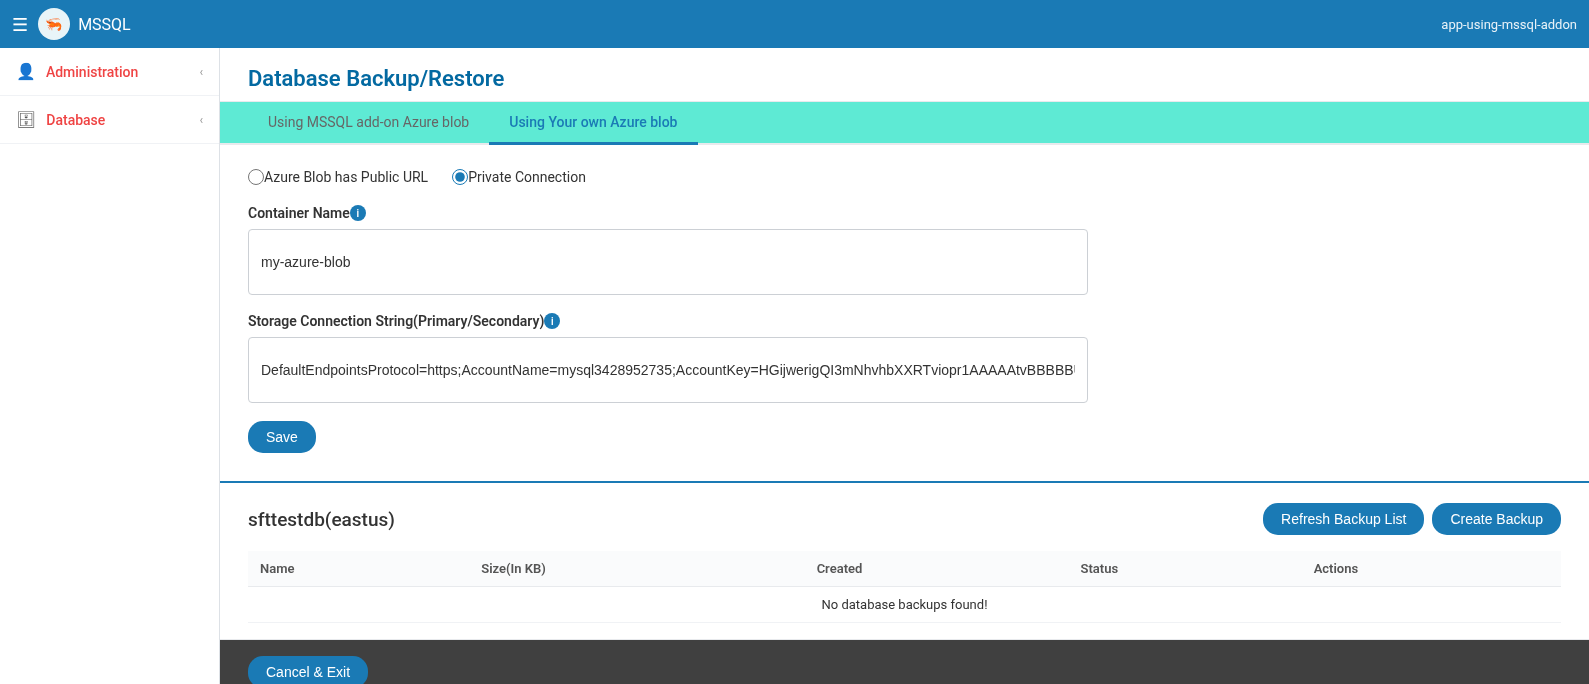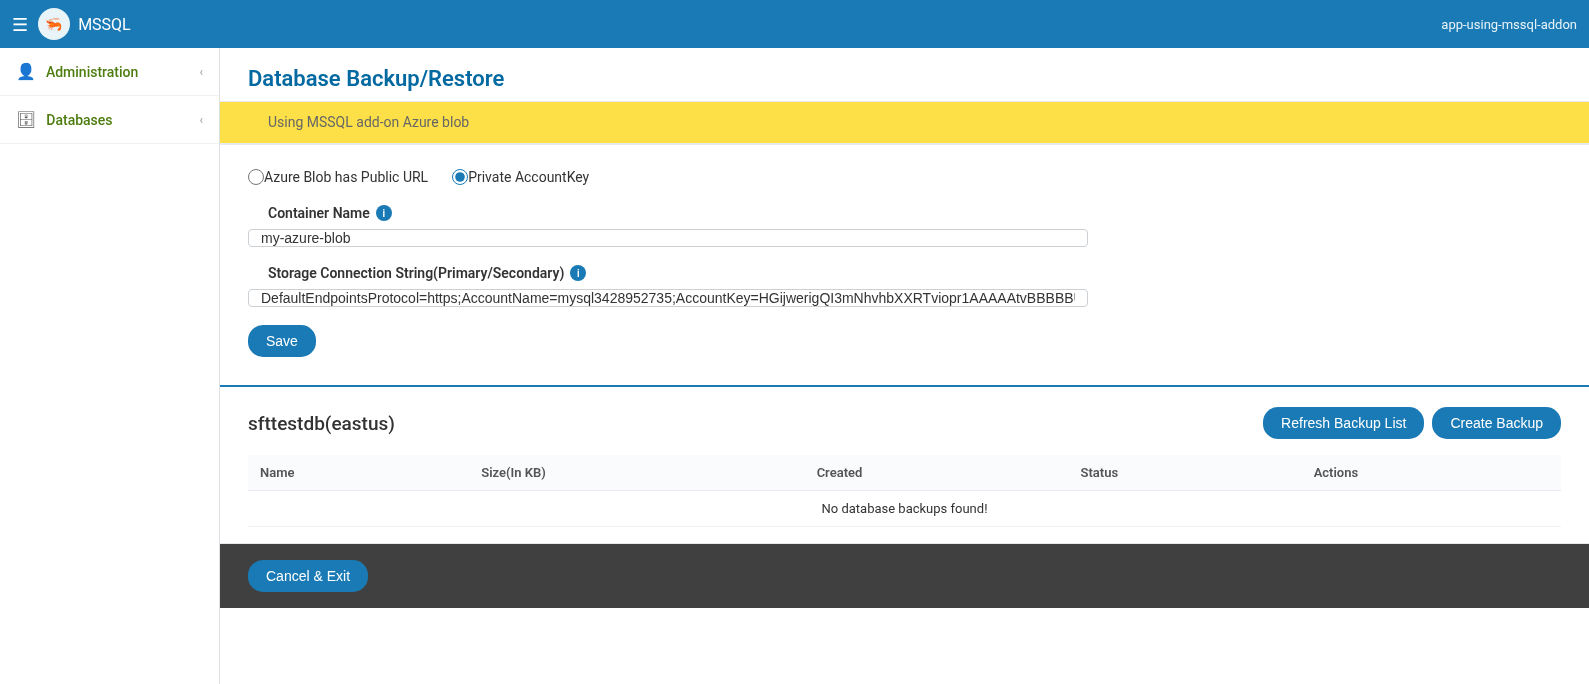--- a/index.html
+++ b/index.html
@@ -50,7 +50,7 @@
     }
     .sidebar-item-left { display: flex; align-items: center; gap: 10px; }
     .sidebar-item-icon { font-size: 16px; color: #555; }
-    .sidebar-item-label { font-size: 14px; color: #4d7c0f; font-weight: 500; }
+    .sidebar-item-label { font-size: 14px; color: #ef4444; font-weight: 500; }
     .sidebar-chevron { color: #999; font-size: 12px; }
 
     

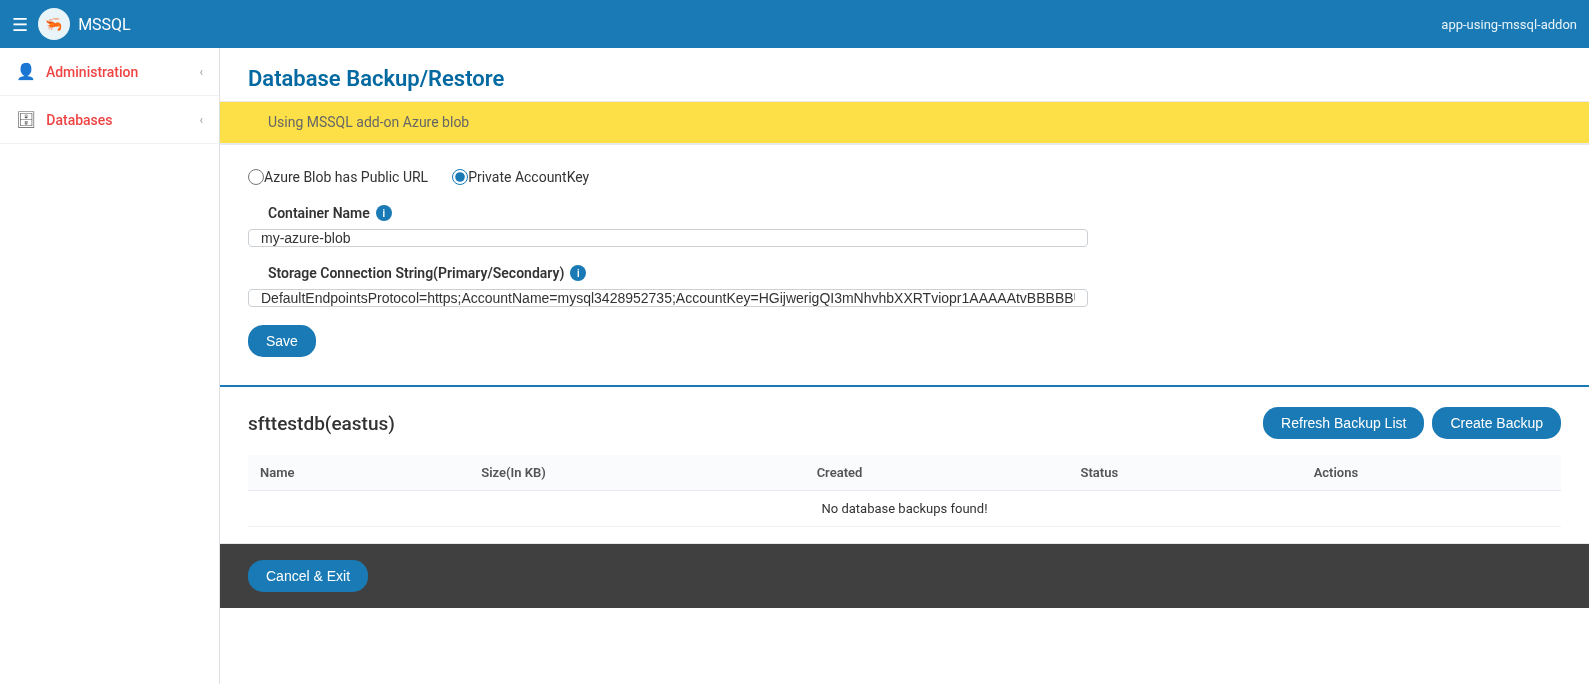--- a/index.html
+++ b/index.html
@@ -260,7 +260,7 @@
     <div class="sidebar-item">
       <div class="sidebar-item-left">
         <span class="sidebar-item-icon">🗄</span>
-        <span class="sidebar-item-label">Databases</span>
+        <span class="sidebar-item-label">Database</span>
       </div>
       <span class="sidebar-chevron">‹</span>
     </div>

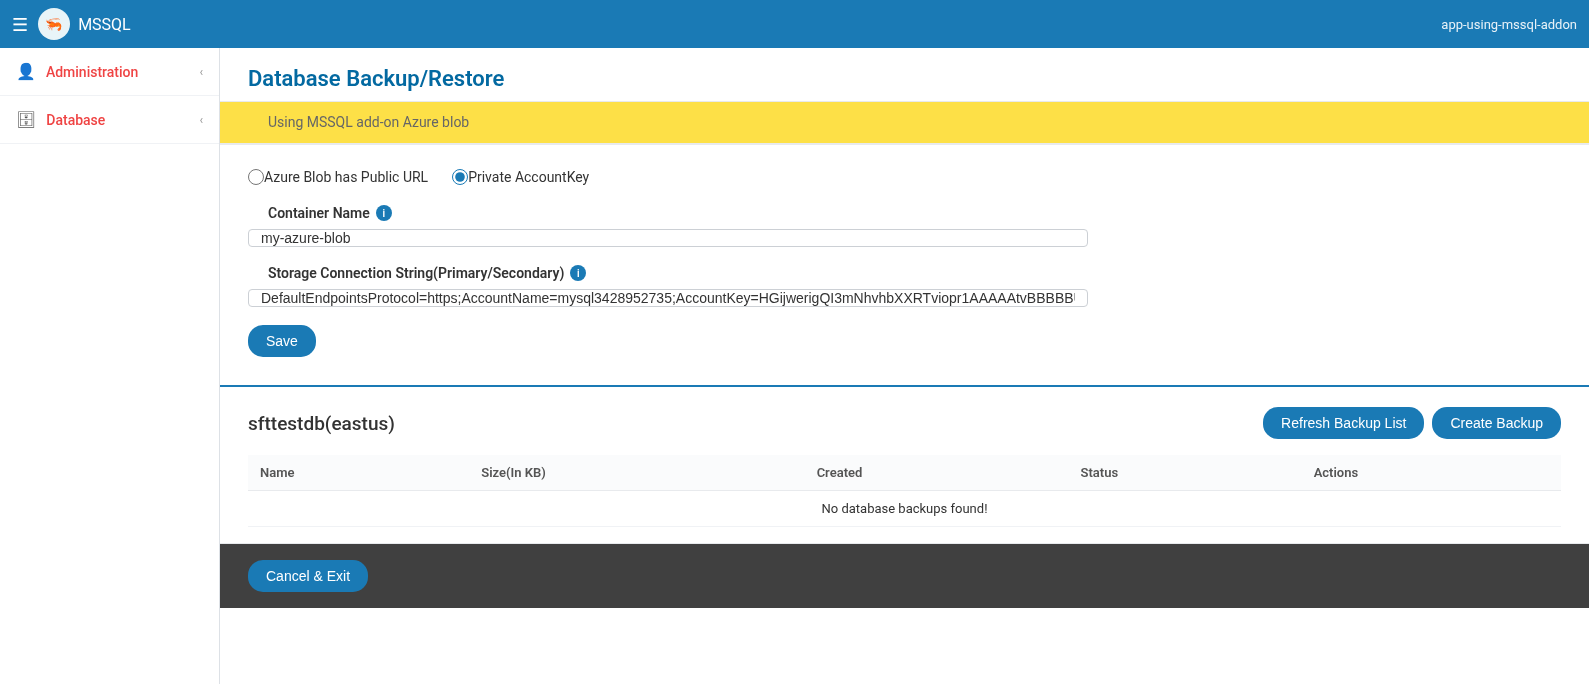--- a/index.html
+++ b/index.html
@@ -82,7 +82,7 @@
     .tabs-bar {
       display: flex;
       border-bottom: 2px solid #e8eaed;
-      background: #fde047;
+      background: #5eead4;
       padding: 0 28px;
     }
     .tab {

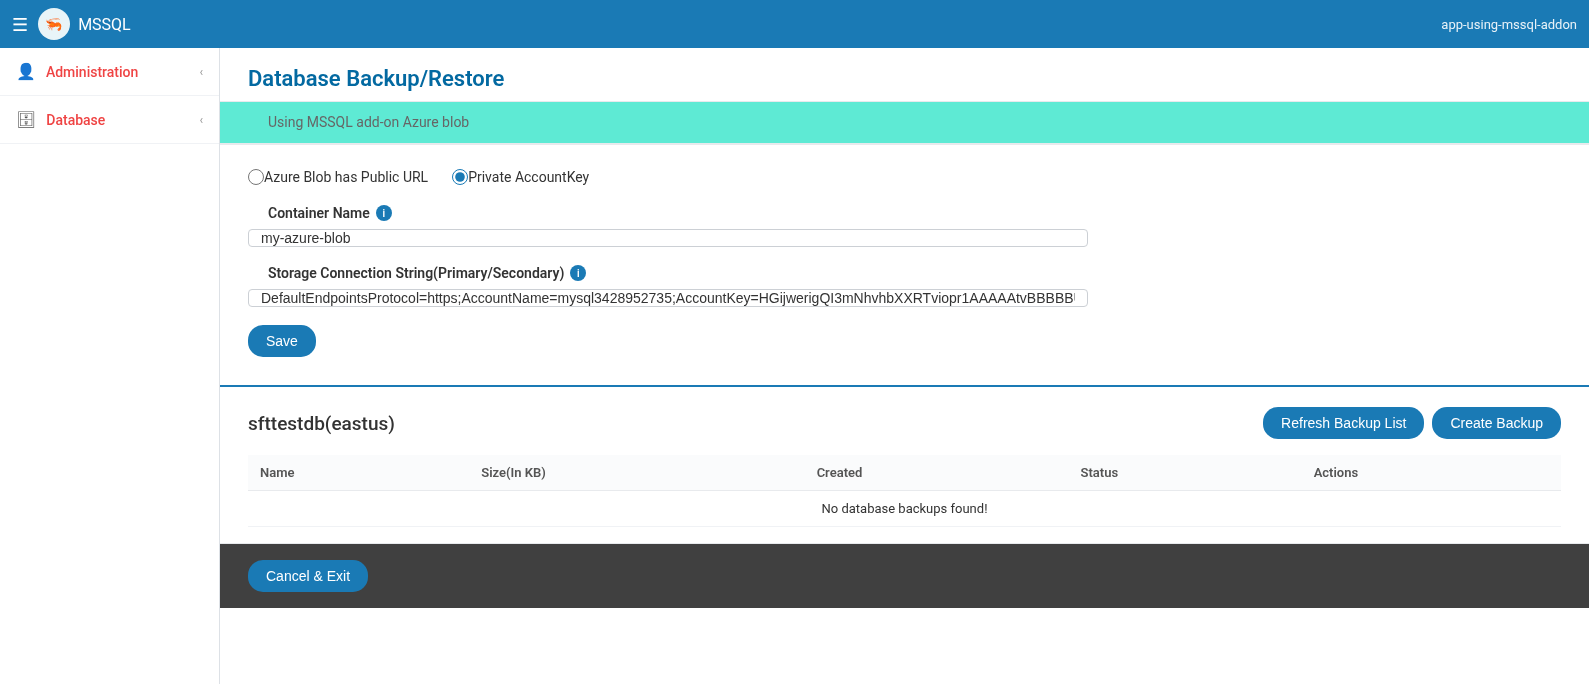--- a/index.html
+++ b/index.html
@@ -275,6 +275,7 @@
 
       <div class="tabs-bar">
         <div class="tab">Using MSSQL add-on Azure blob</div>
+        <div class="tab active">Using Your own Azure blob</div>
       </div>
 
       <div class="form-section">

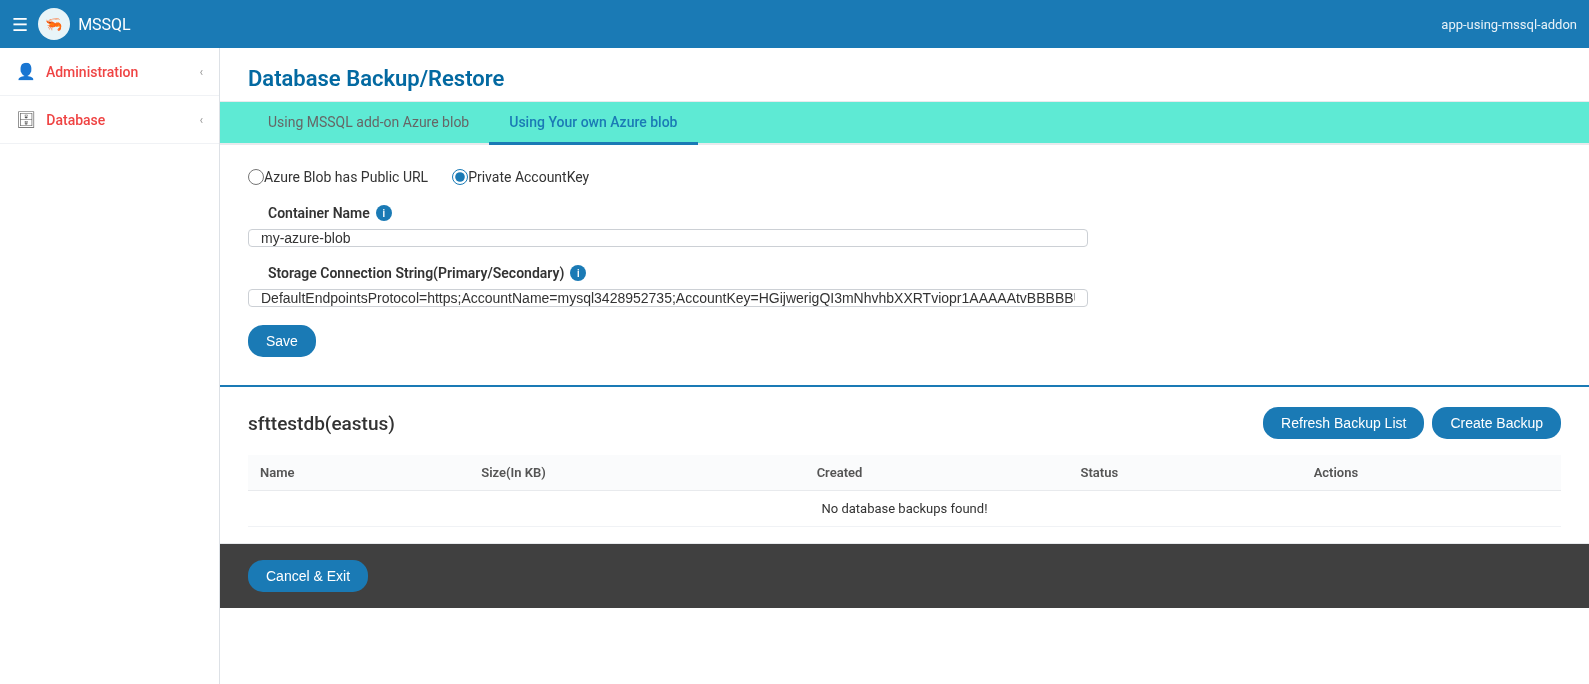--- a/index.html
+++ b/index.html
@@ -288,7 +288,7 @@
           </label>
           <label class="radio-option">
             <input type="radio" class="radio-input" name="blob-type" checked="" style="">
-            <span>Private AccountKey</span>
+            <span>Private Connection</span>
           </label>
         </div>
 

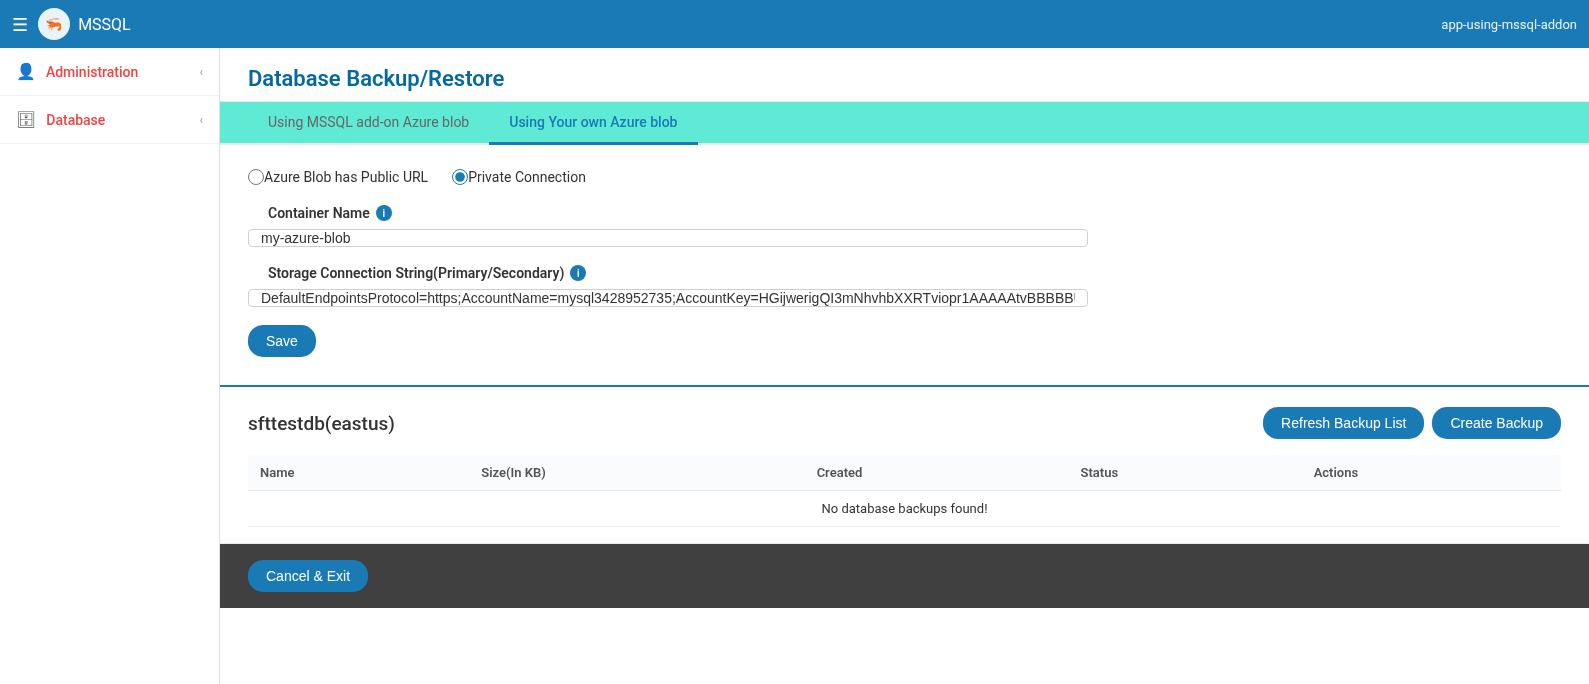--- a/index.html
+++ b/index.html
@@ -130,12 +130,11 @@
     .form-label {
       display: flex;
       align-items: center;
-      gap: 6px;
+      gap: 0;
       font-size: 14px;
       font-weight: 600;
       color: #333;
       margin-bottom: 8px;
-      margin-left: 20px;
     }
     .info-icon {
       width: 16px; height: 16px;

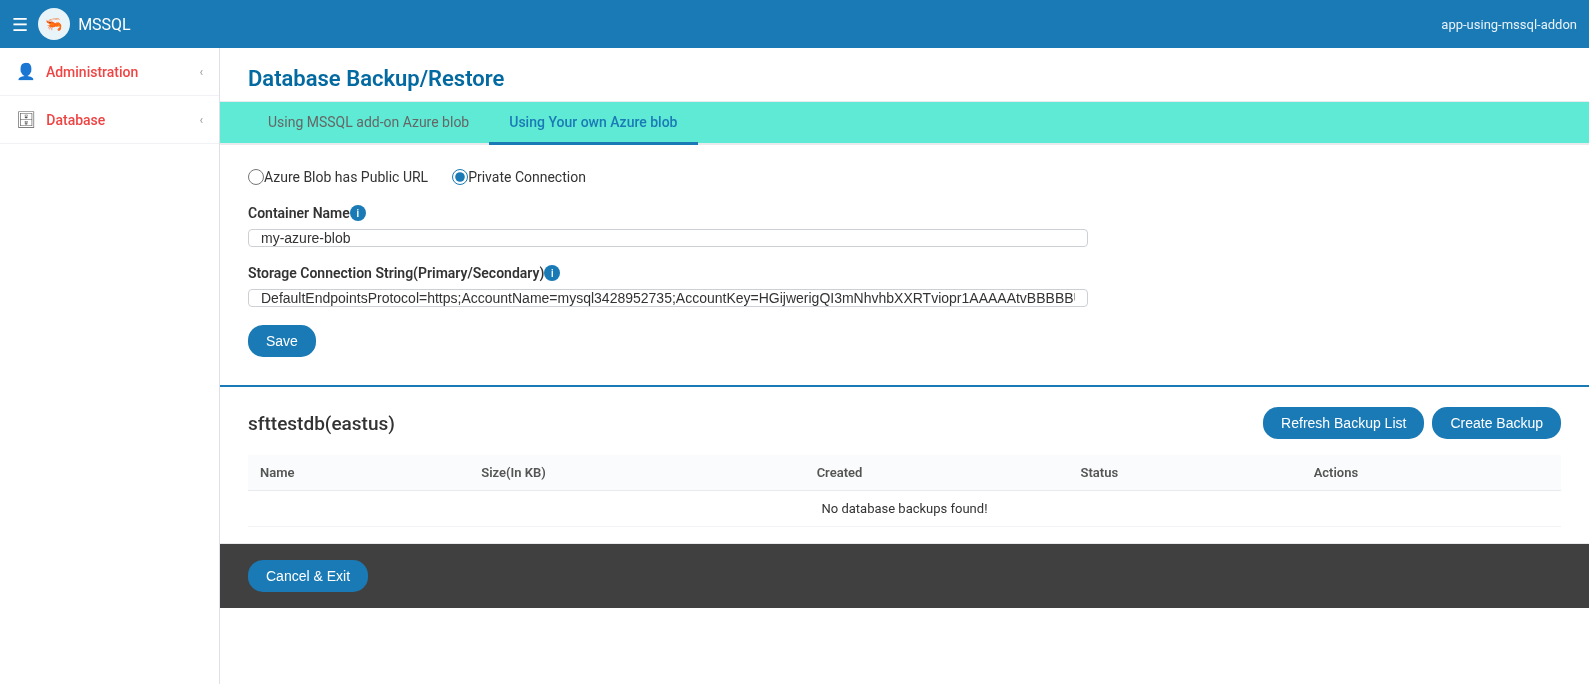--- a/index.html
+++ b/index.html
@@ -148,7 +148,7 @@
     .form-input {
       width: 100%;
       max-width: 840px;
-      padding: 0 12px;
+      padding: 24px 12px;
       border: 1px solid #ccd0d5;
       border-radius: 4px;
       font-size: 14px;

